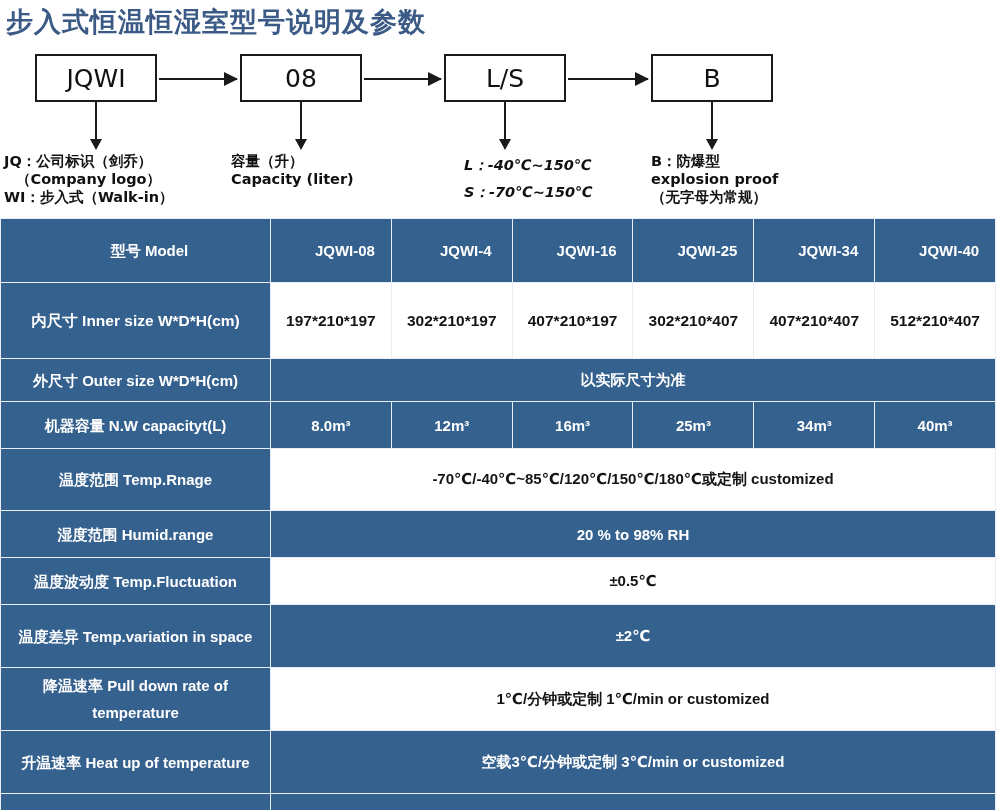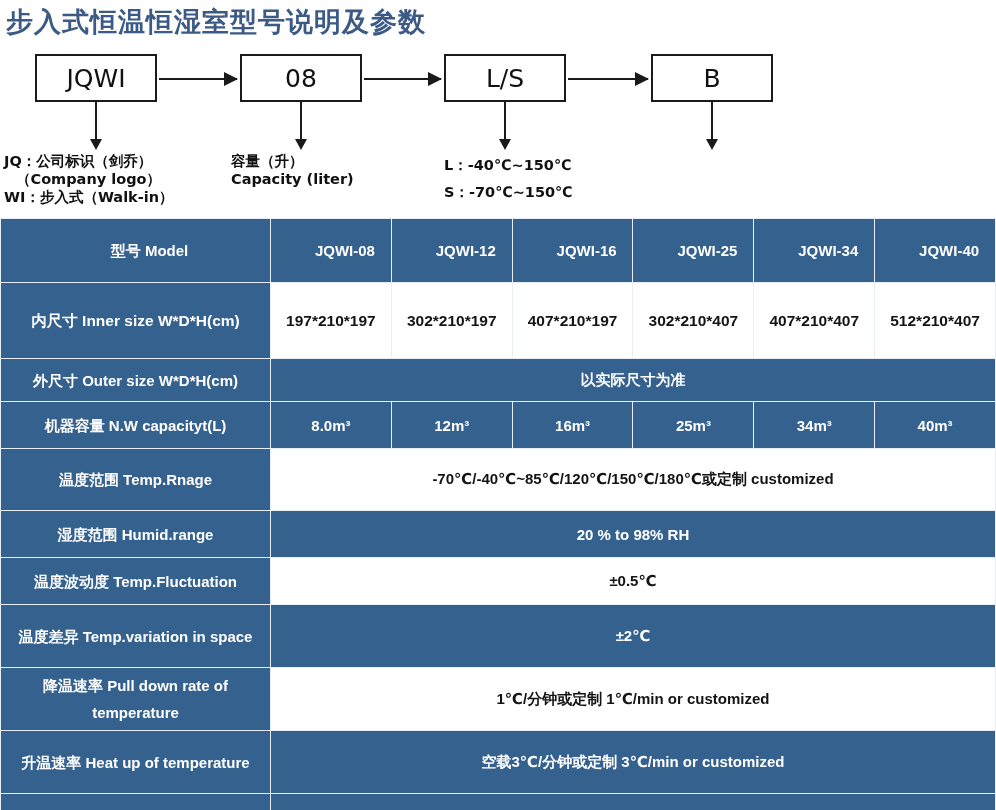--- a/index.html
+++ b/index.html
@@ -181,7 +181,7 @@
     <span class="ctr">Capacity (liter)</span>
   </div>
 
-  <div class="dcap" style="left:444px; top:106px; line-height:27px;">
+  <div class="dcap" style="left:464px; top:106px; line-height:27px;font-style:italic;">
     <span class="ctr">L：-40℃~150℃</span>
     <span class="ctr">S：-70℃~150℃</span>
   </div>

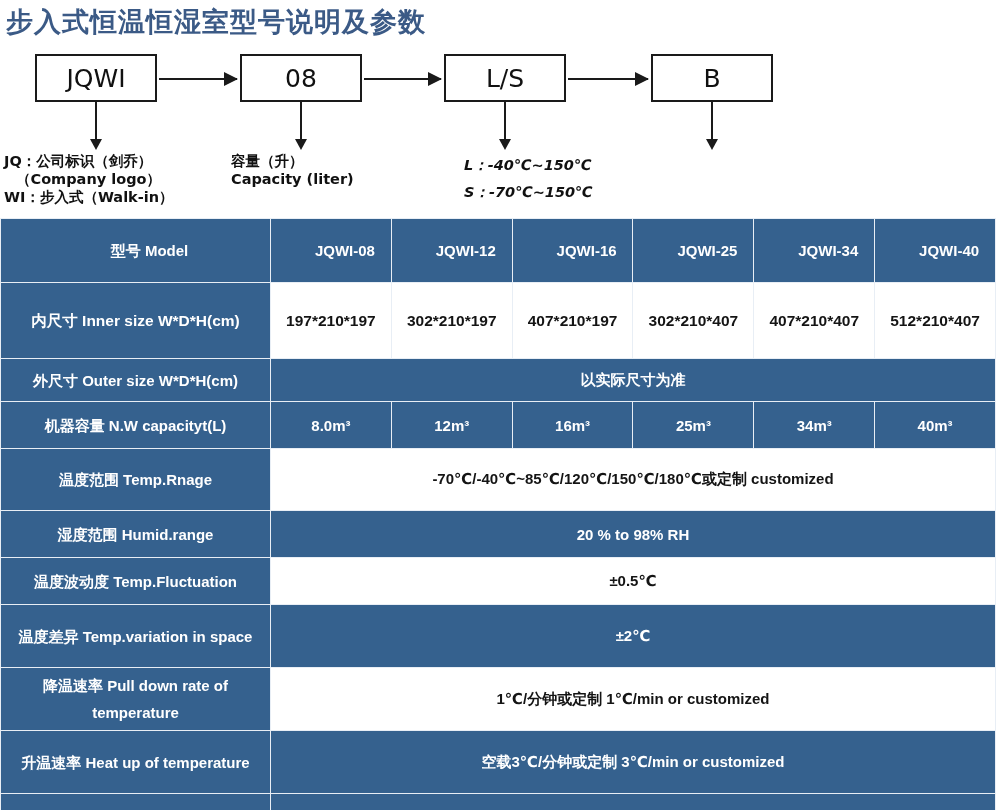--- a/index.html
+++ b/index.html
@@ -186,6 +186,11 @@
     <span class="ctr">S：-70℃~150℃</span>
   </div>
 
+  <div class="dcap" style="left:651px; top:106px;">
+    <span class="ctr">B：防爆型</span>
+    <span class="ctr">explosion proof</span>
+    <span class="ctr">（无字母为常规）</span>
+  </div>
 </div>
 
 <table id="spec-table">

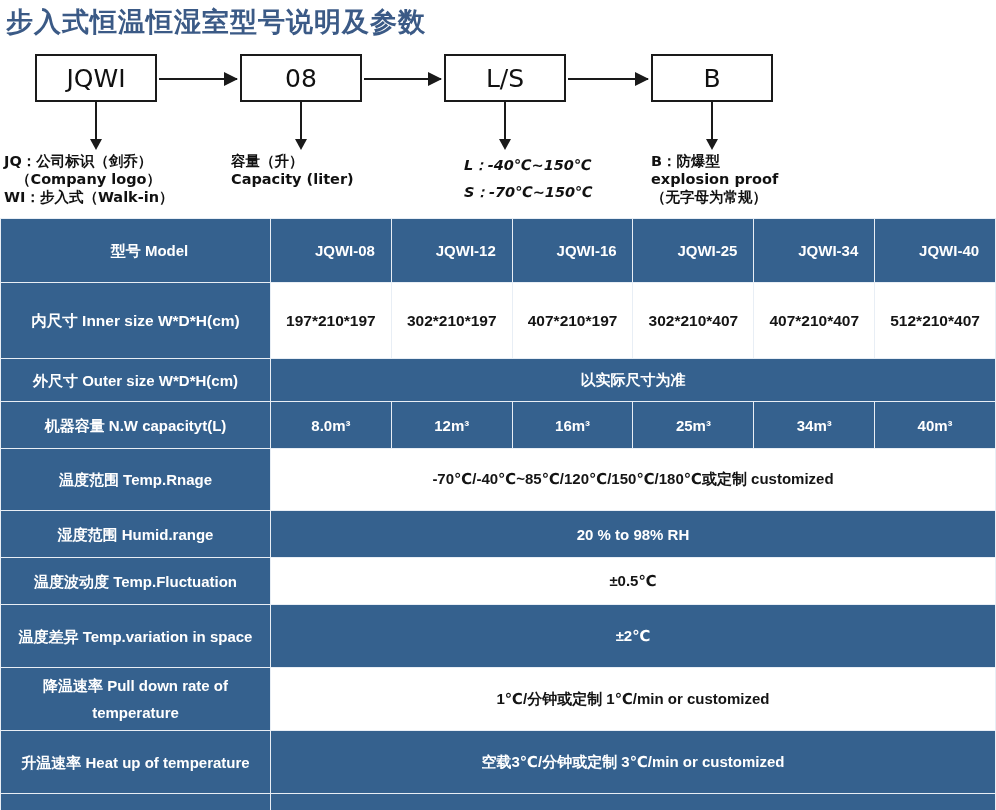--- a/index.html
+++ b/index.html
@@ -198,7 +198,7 @@
     <tr class="r-head">
       <td class="lbl">型号 Model</td>
       <td class="hdr">JQWI-08</td>
-      <td class="hdr">JQWI-12</td>
+      <td class="hdr">JQWI-4</td>
       <td class="hdr">JQWI-16</td>
       <td class="hdr">JQWI-25</td>
       <td class="hdr">JQWI-34</td>

